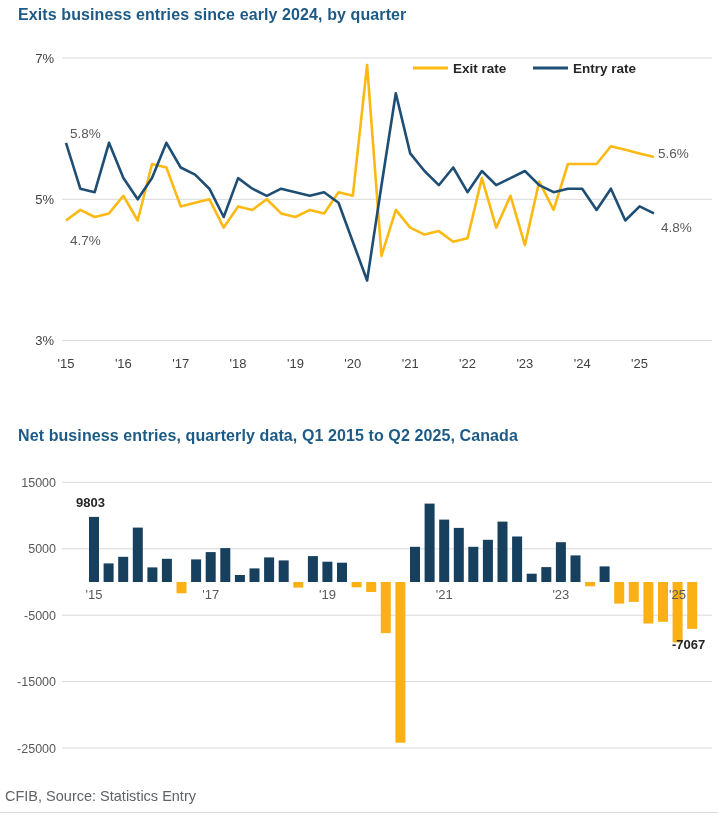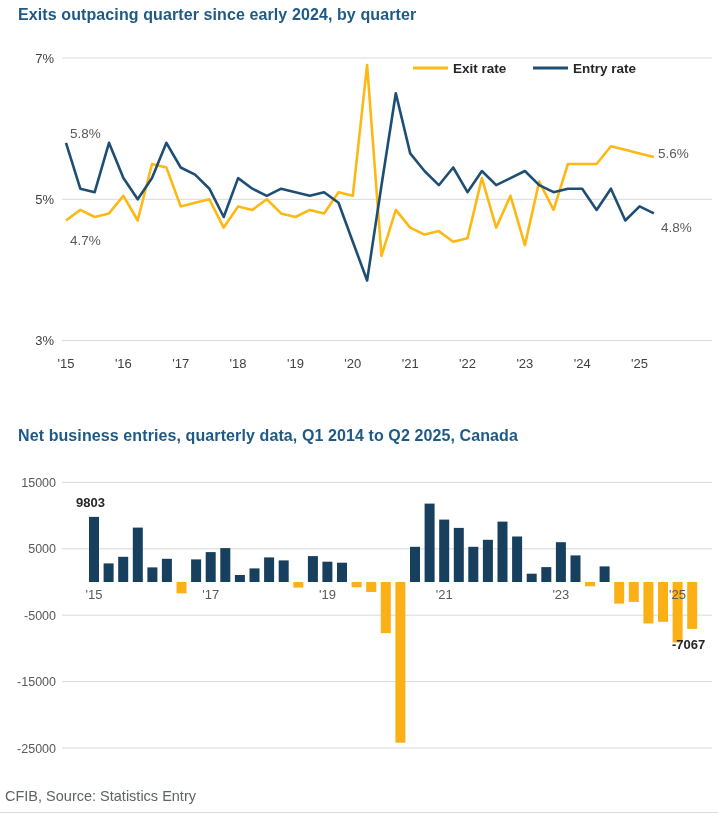--- a/index.html
+++ b/index.html
@@ -18,7 +18,7 @@
 
 <div class="page">
 
-  <div class="chart-title" id="title-top">Exits outpacing quarter since early 2024, by quarter</div>
+  <div class="chart-title" id="title-top">Exits business entries since early 2024, by quarter</div>
 
   <div class="chart-title" id="title-bottom">Net business entries, quarterly data, Q1 2014 to Q2 2025, Canada</div>
 

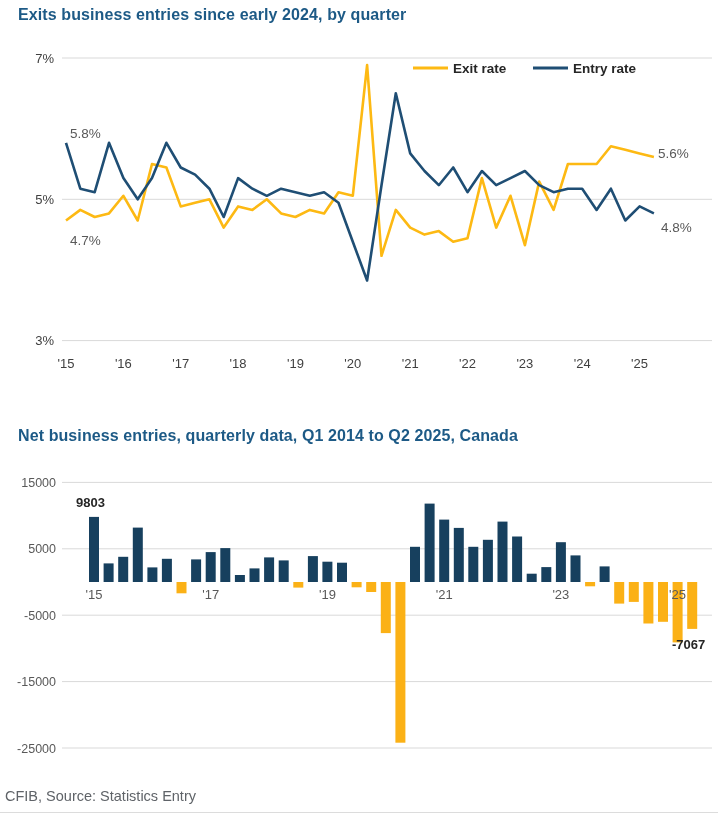--- a/index.html
+++ b/index.html
@@ -20,7 +20,7 @@
 
   <div class="chart-title" id="title-top">Exits business entries since early 2024, by quarter</div>
 
-  <div class="chart-title" id="title-bottom">Net business entries, quarterly data, Q1 2014 to Q2 2025, Canada</div>
+  <div class="chart-title" id="title-bottom">Net business entries, quarterly data, Q1 2015 to Q2 2025, Canada</div>
 
   <svg class="overlay" id="canvas" width="718" height="816" viewBox="0 0 718 816">
       <line x1="62" y1="58" x2="712" y2="58" stroke="#d9d9d9" stroke-width="1"></line>

